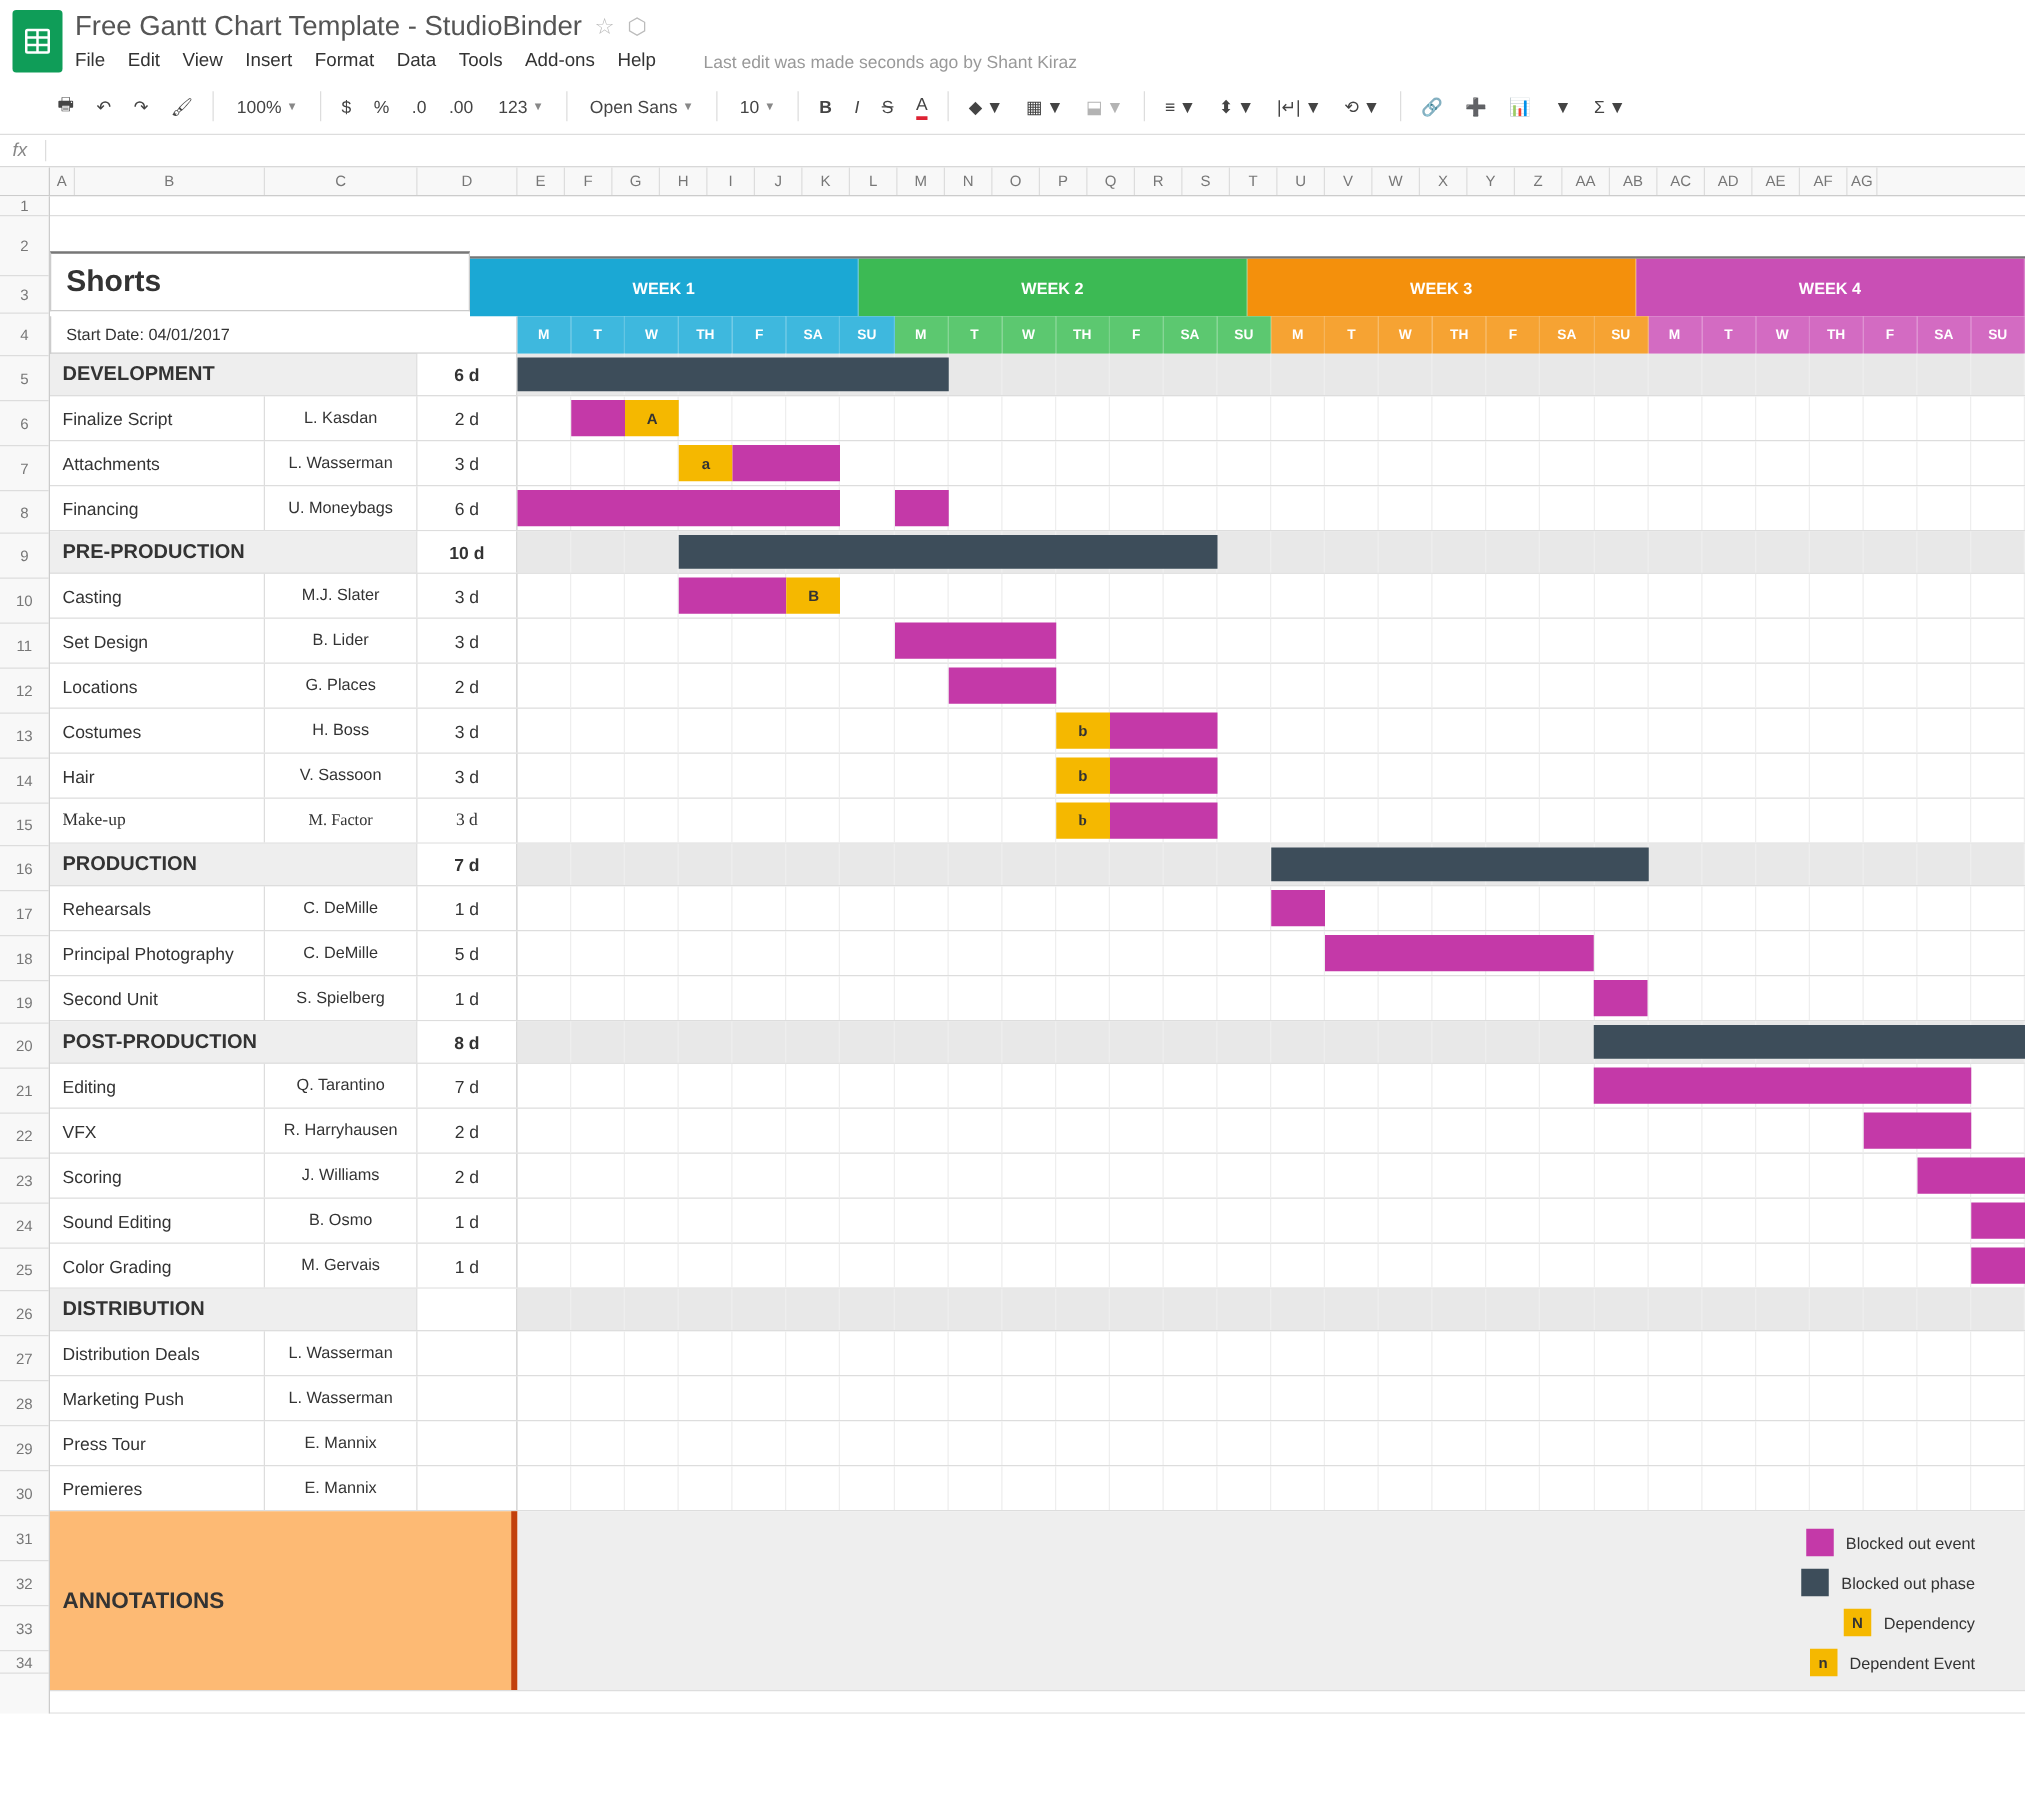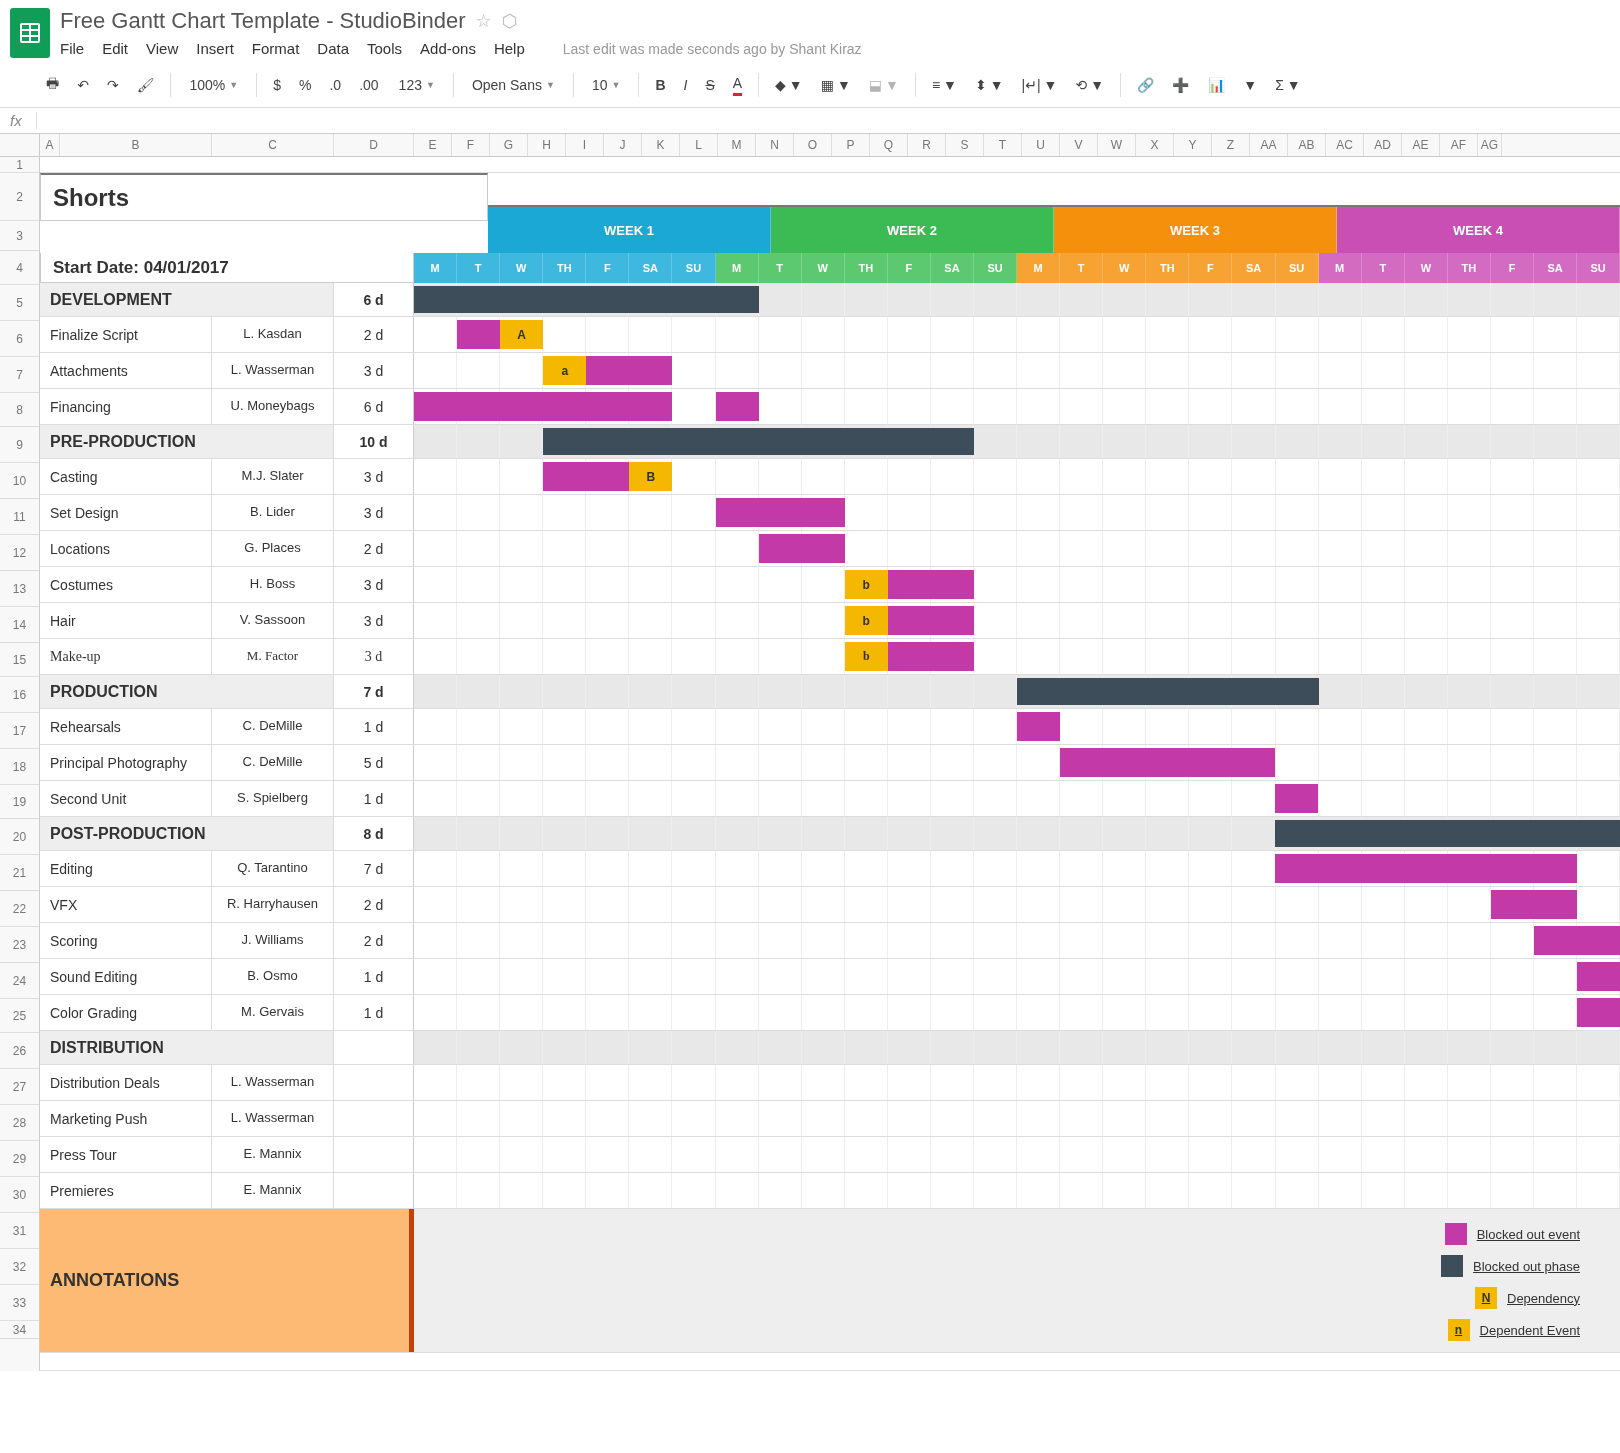--- a/index.html
+++ b/index.html
@@ -233,7 +233,7 @@
   <div class="grid" id="grid">
       <div style="height: 16px; border-bottom: 1px solid rgb(221, 221, 221);"></div>
       <div class="header-row-wrap">
-        <div class="gantt-title" style="width: 448px;">Shorts</div>
+        <div class="gantt-title" style="width: 336px; margin-top: 28px;">Shorts</div>
         <div class="week-hdr" style="flex: 1 1 0%; margin-top: 32px;">
           <div class="week w1">WEEK 1</div>
           <div class="week w2">WEEK 2</div>

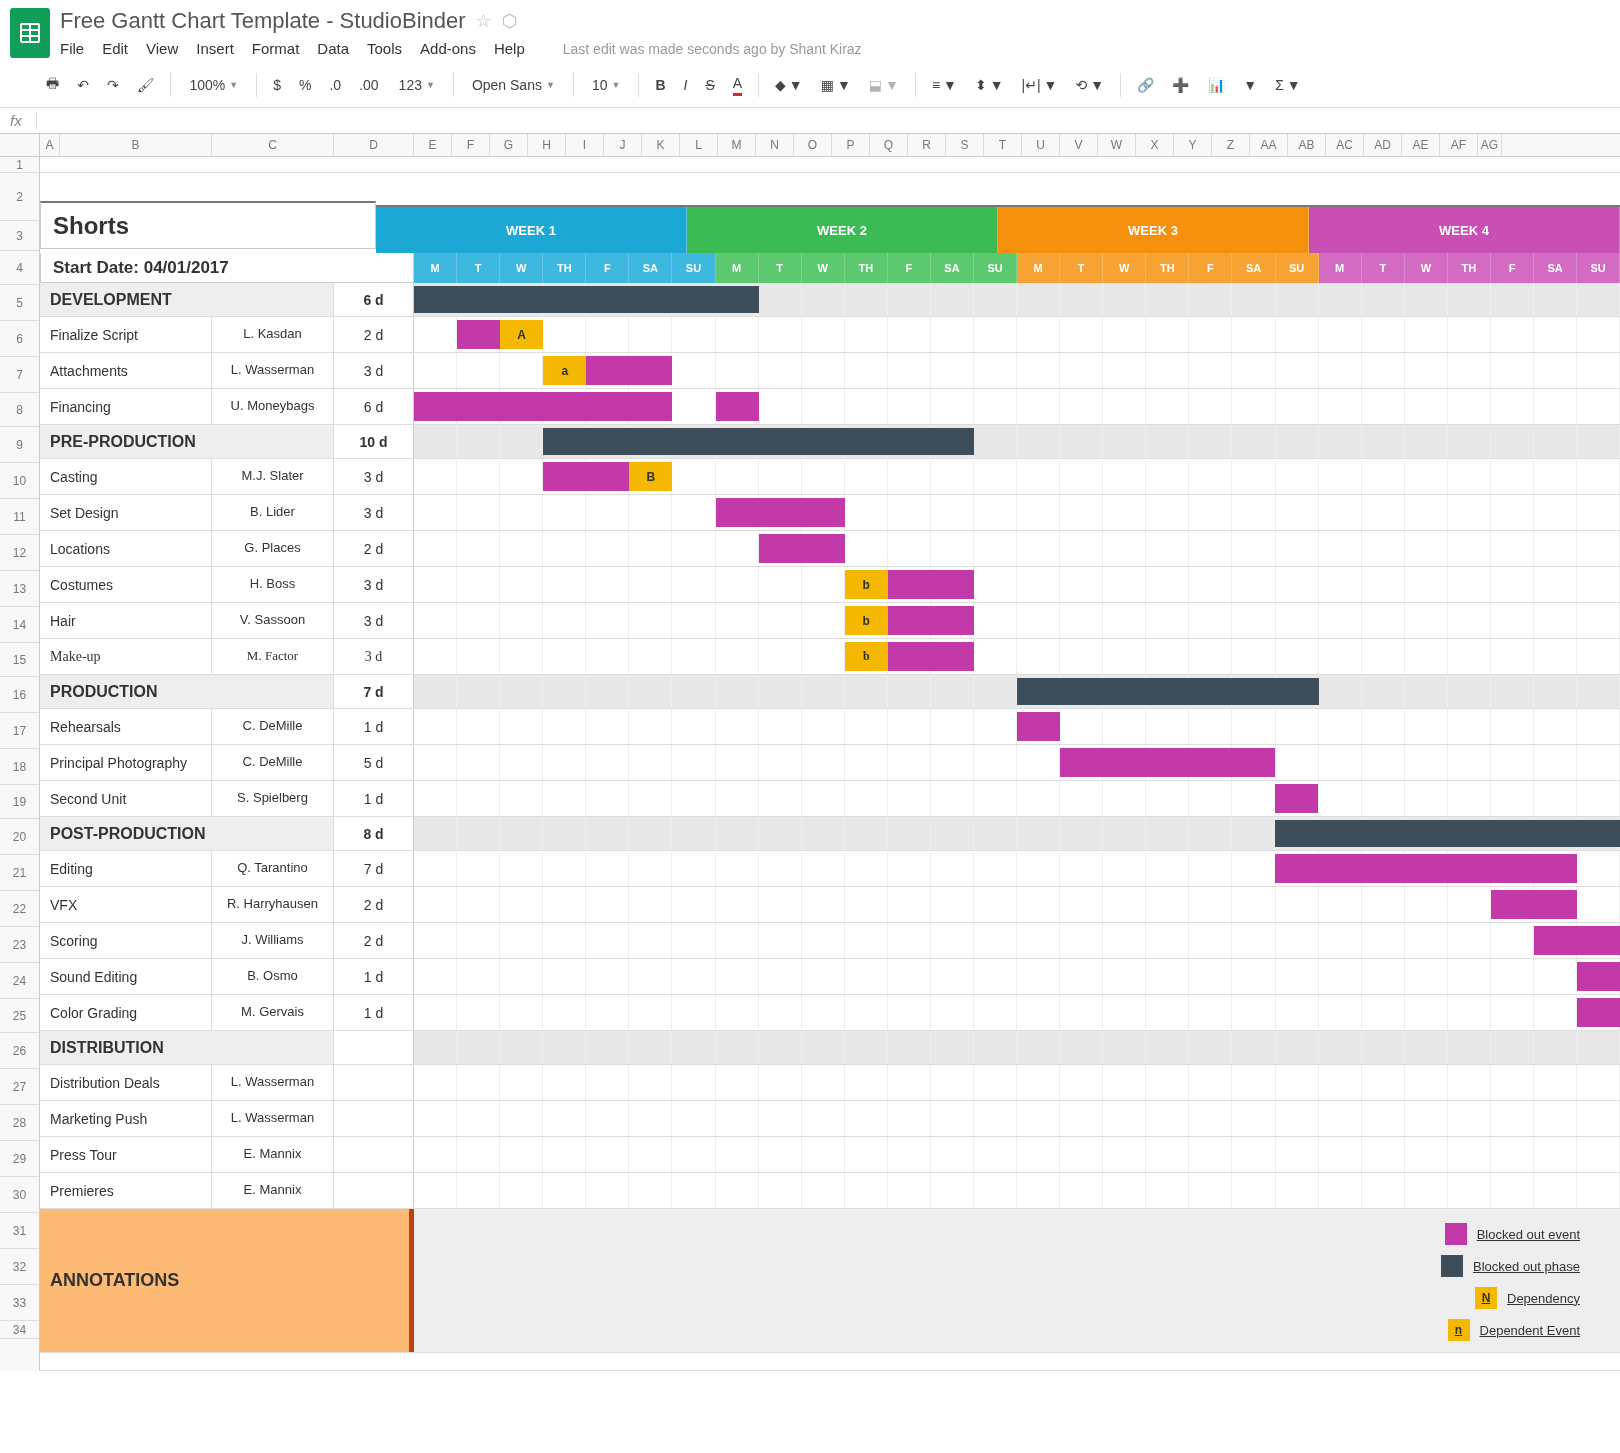--- a/index.html
+++ b/index.html
@@ -28,7 +28,7 @@
 .row-h { text-align: center; font-size: 12px; color: #777; border-bottom: 1px solid #ddd; display:flex; align-items:center; justify-content:center;}
 .grid { flex: 1; }
 .gantt-title { font-size: 24px; font-weight: bold; padding: 10px 12px; border: 1px solid #ccc; border-top: 2px solid #777; height: 48px; display:flex; align-items:center;}
-.gantt-sub { font-size: 17px; font-weight: bold; padding: 6px 12px; border: 1px solid #ccc; border-top:none; height: 30px; display:flex; align-items:center;}
+.gantt-sub { font-size: 13px; font-weight: normal; padding: 6px 12px; border: 1px solid #ccc; border-top:none; height: 30px; display:flex; align-items:center;}
 .week-hdr { display: flex; height: 48px; border-top: 2px solid #777;}
 .week { flex: 1; color: #fff; font-weight: bold; font-size: 13px; display:flex; align-items:center; justify-content:center; border-right: 1px solid rgba(255,255,255,0.3);}
 .day-hdr { display:flex; height: 30px;}

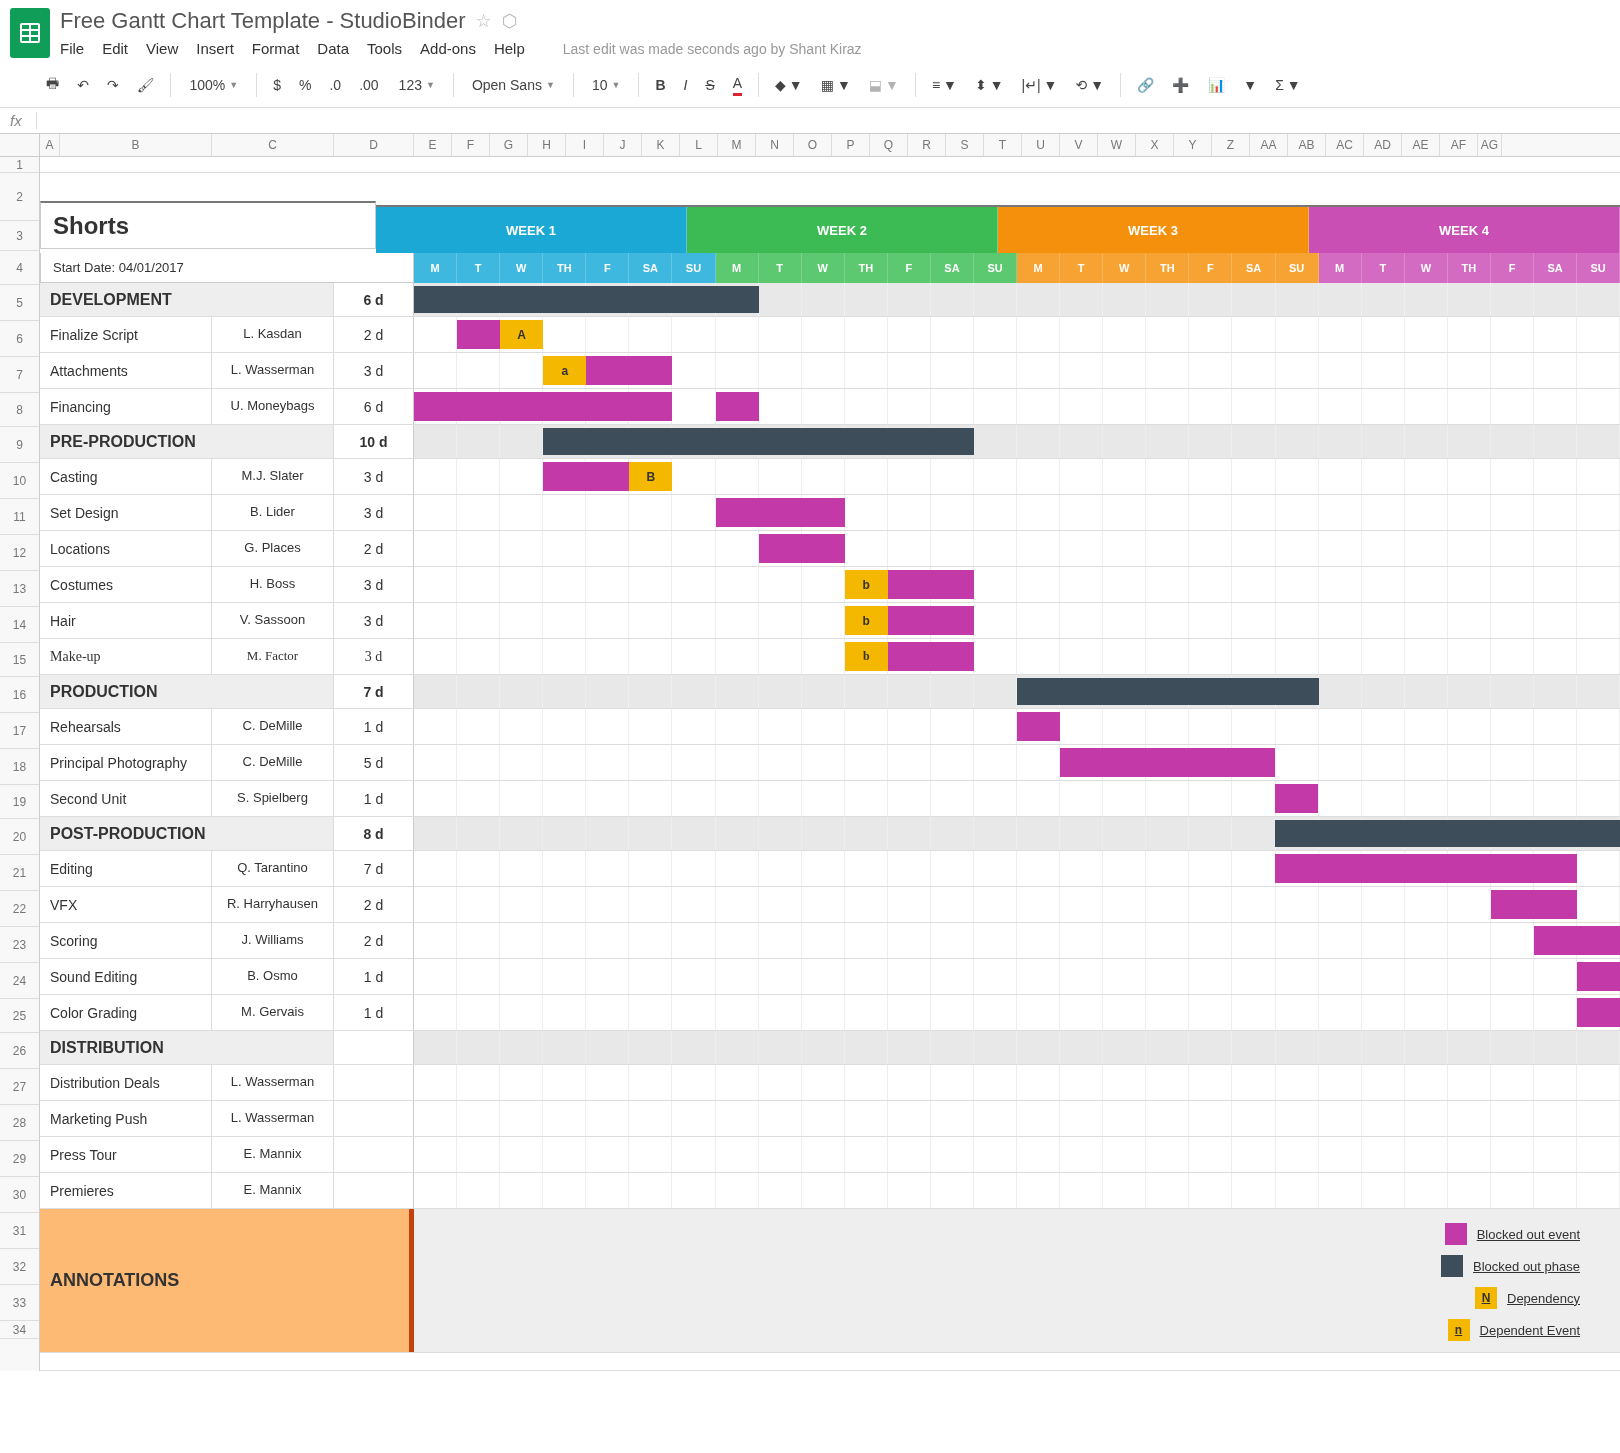--- a/index.html
+++ b/index.html
@@ -53,7 +53,7 @@
 .dep { background:#f5b800; color:#333; font-size:12px; font-weight:bold; display:flex; align-items:center; justify-content:center;}
 .annotations-row { display:flex; border-bottom:1px solid #ddd;}
 .ann-left { width: 374px; padding: 30px 10px; font-size:18px; font-weight:bold; border-right:5px solid #c2410c; display:flex; align-items:center; background:#fdba74;}
-.ann-right { flex:1; background:#eee; padding: 14px 0; display:flex; flex-direction:column; align-items:flex-end; gap:10px; padding-right: 40px; text-decoration: underline;}
+.ann-right { flex:1; background:#eee; padding: 14px 0; display:flex; flex-direction:column; align-items:flex-end; gap:10px; padding-right: 40px;}
 .legend-item { display:flex; align-items:center; gap:10px; font-size:13px;}
 .legend-sw { width:22px; height:22px; }
 .underline-red { border-bottom: 3px solid #d23; padding-bottom:2px;}

